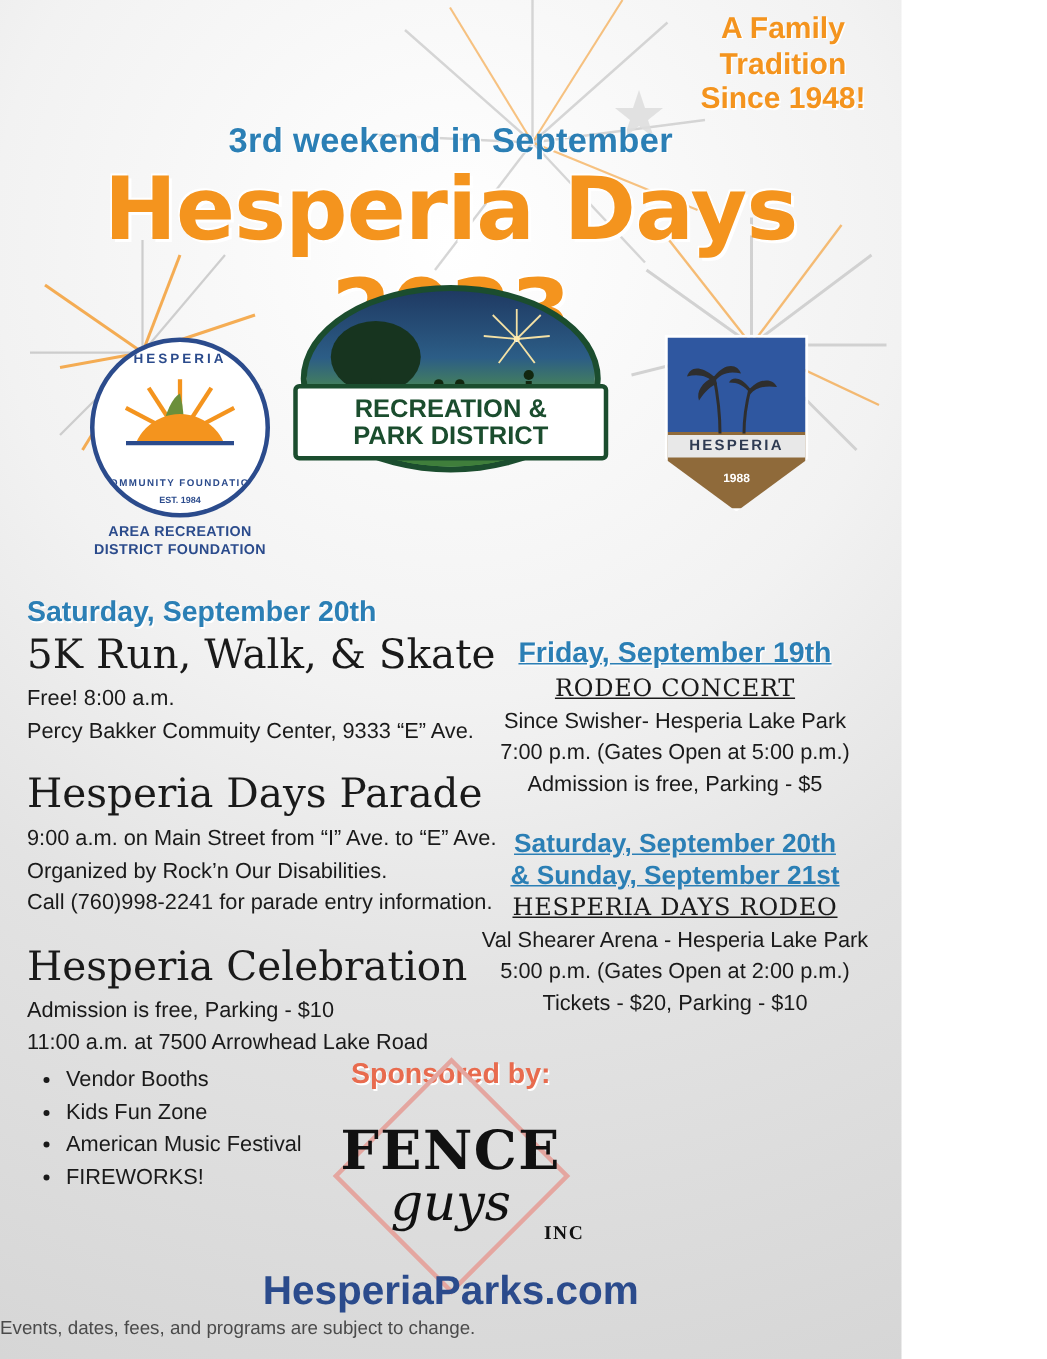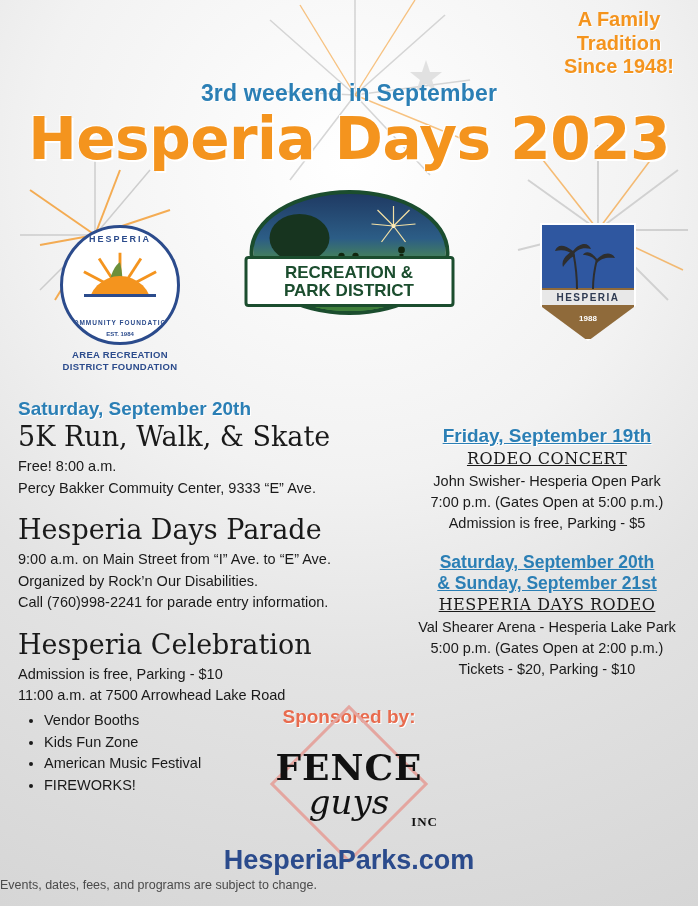--- a/index.html
+++ b/index.html
@@ -12,7 +12,7 @@
   }
   .poster {
     position: relative;
-    width: 698px; height: 906px;
+    width: 601px; height: 906px;
     background:
       radial-gradient(circle at 50% 18%, #ffffff 0%, #f2f2f2 38%, #e3e3e3 62%, #d6d6d6 100%);
     overflow: hidden;

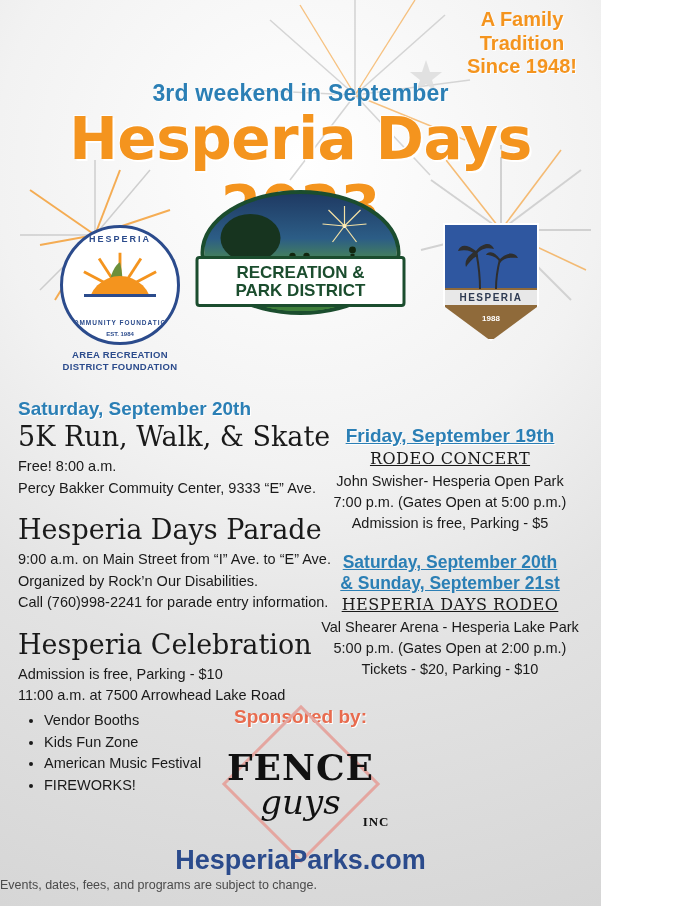--- a/index.html
+++ b/index.html
@@ -401,7 +401,7 @@
     <div class="r-block">
       <div class="hdr-blue u">Friday, September 19th</div>
       <div class="r-title">RODEO CONCERT</div>
-      <div class="r-line">John Swisher- Hesperia Open Park</div>
+      <div class="r-line">Since Swisher- Hesperia Lake Park</div>
       <div class="r-line">7:00 p.m. (Gates Open at 5:00 p.m.)</div>
       <div class="r-line">Admission is free, Parking - $5</div>
     </div>

